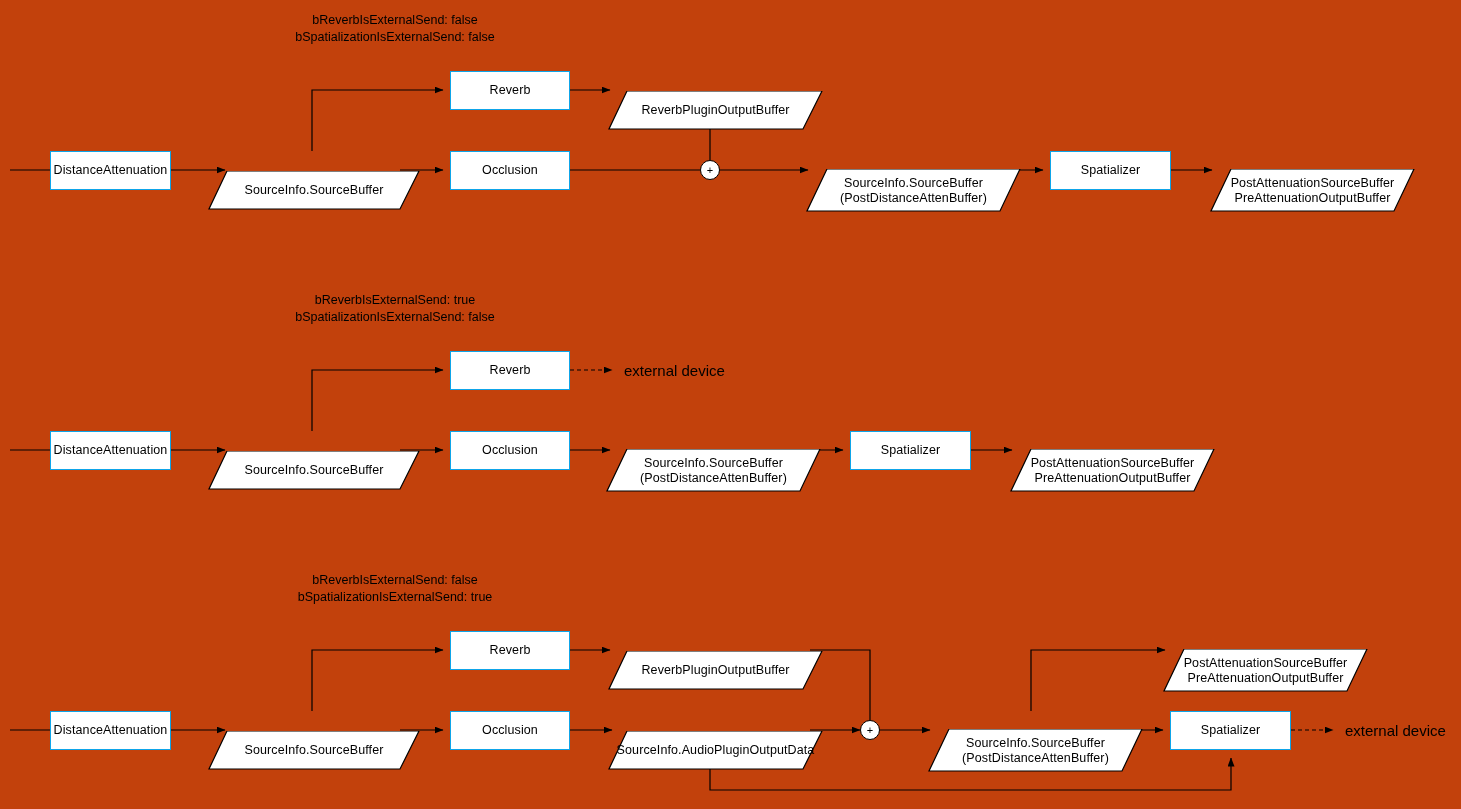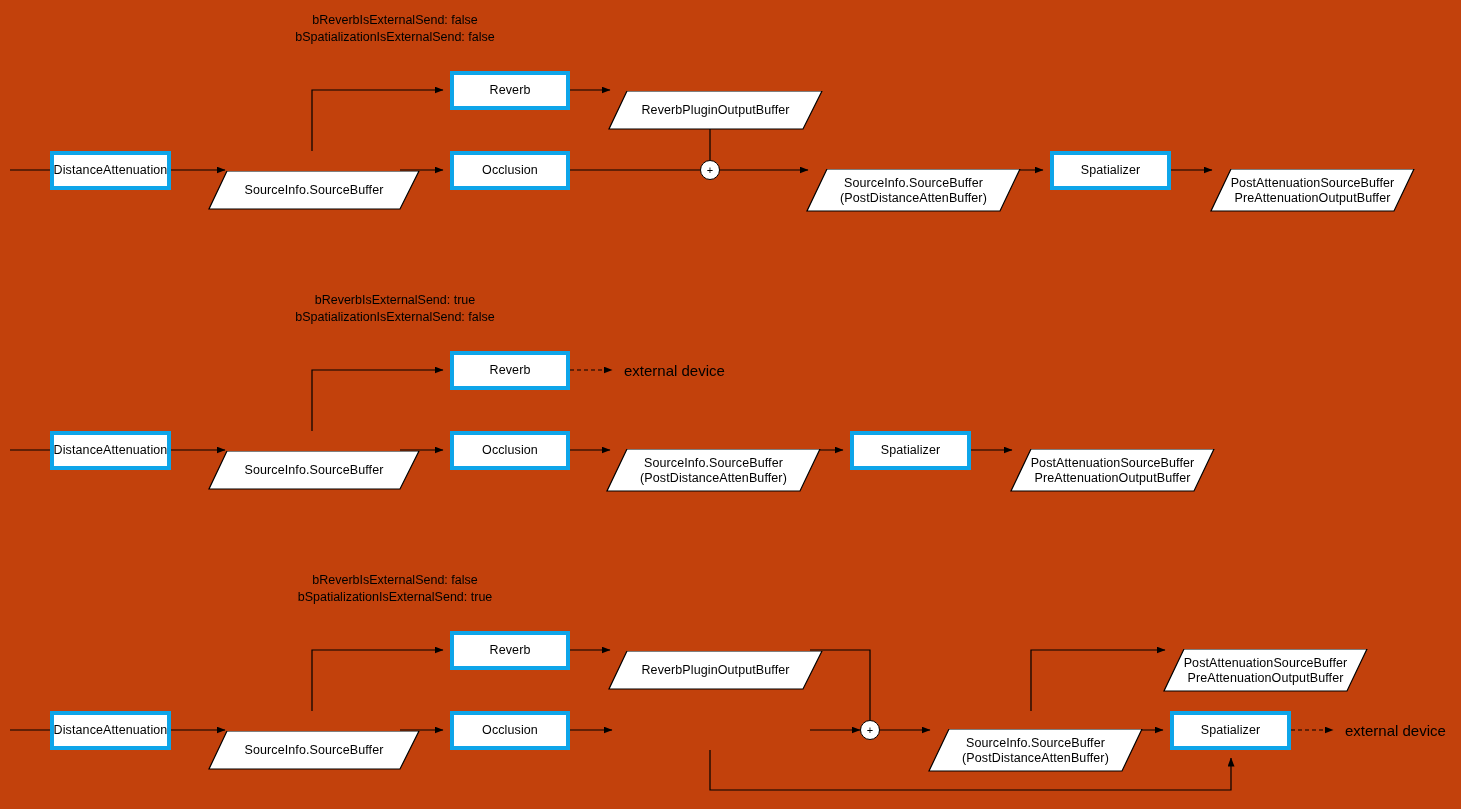--- a/index.html
+++ b/index.html
@@ -30,7 +30,7 @@
   .node {
     position: absolute;
     box-sizing: border-box;
-    border: 4px solid #0ea5e9;
+    border: 1px solid #0ea5e9;
     background: #ffffff;
     display: flex;
     align-items: center;

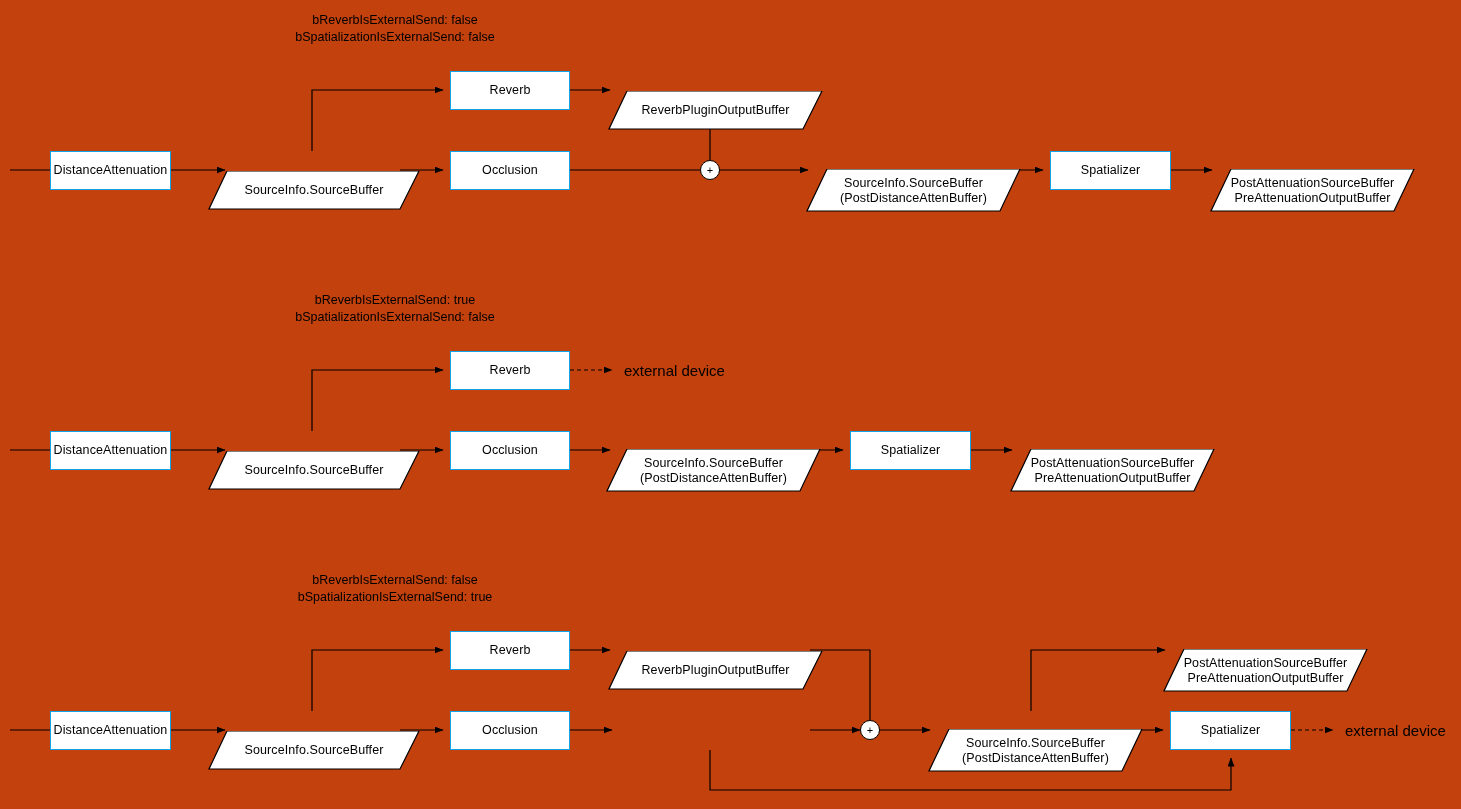--- a/index.html
+++ b/index.html
@@ -272,6 +272,12 @@
 
   <div class="node" style="left:450px; top:711px; width:120px; height:39px;">Occlusion</div>
 
+  <div class="node para" style="left:608px; top:711px; width:215px; height:39px;">
+    <svg class="slant" viewBox="0 0 215 39" preserveAspectRatio="none">
+      <polygon points="19,0 214,0 195,38 1,38" fill="#ffffff" stroke="#000000" stroke-width="1.2" vector-effect="non-scaling-stroke"></polygon>
+    </svg>
+    <span class="ptext">SourceInfo.AudioPluginOutputData</span>
+  </div>
 
   <div class="plus" style="left:860px; top:720px;">+</div>
 

